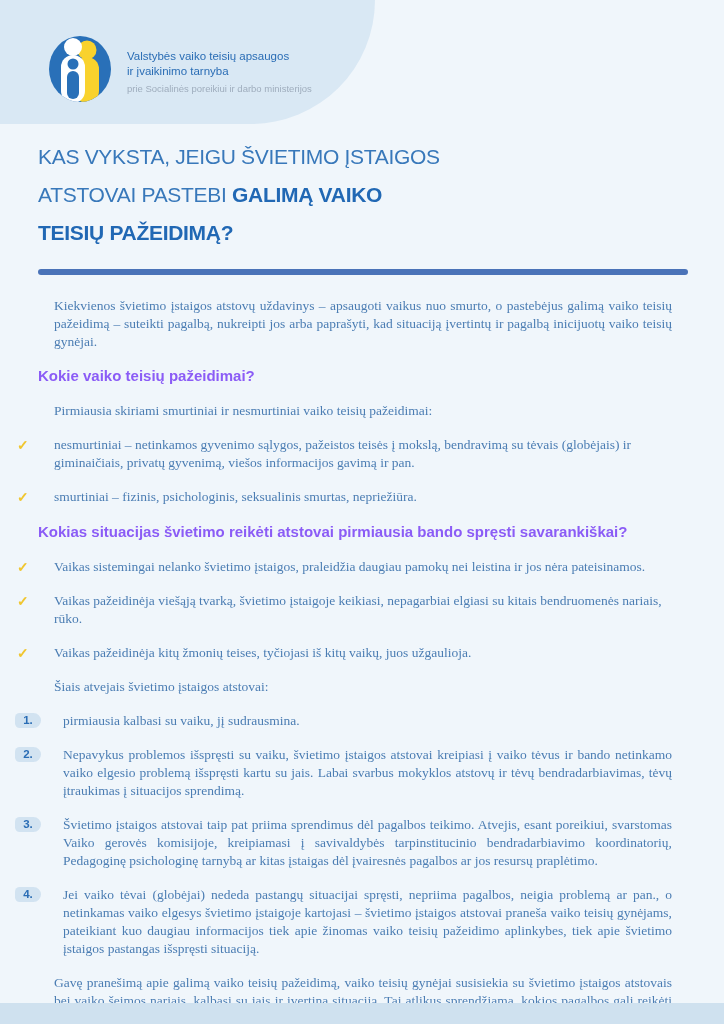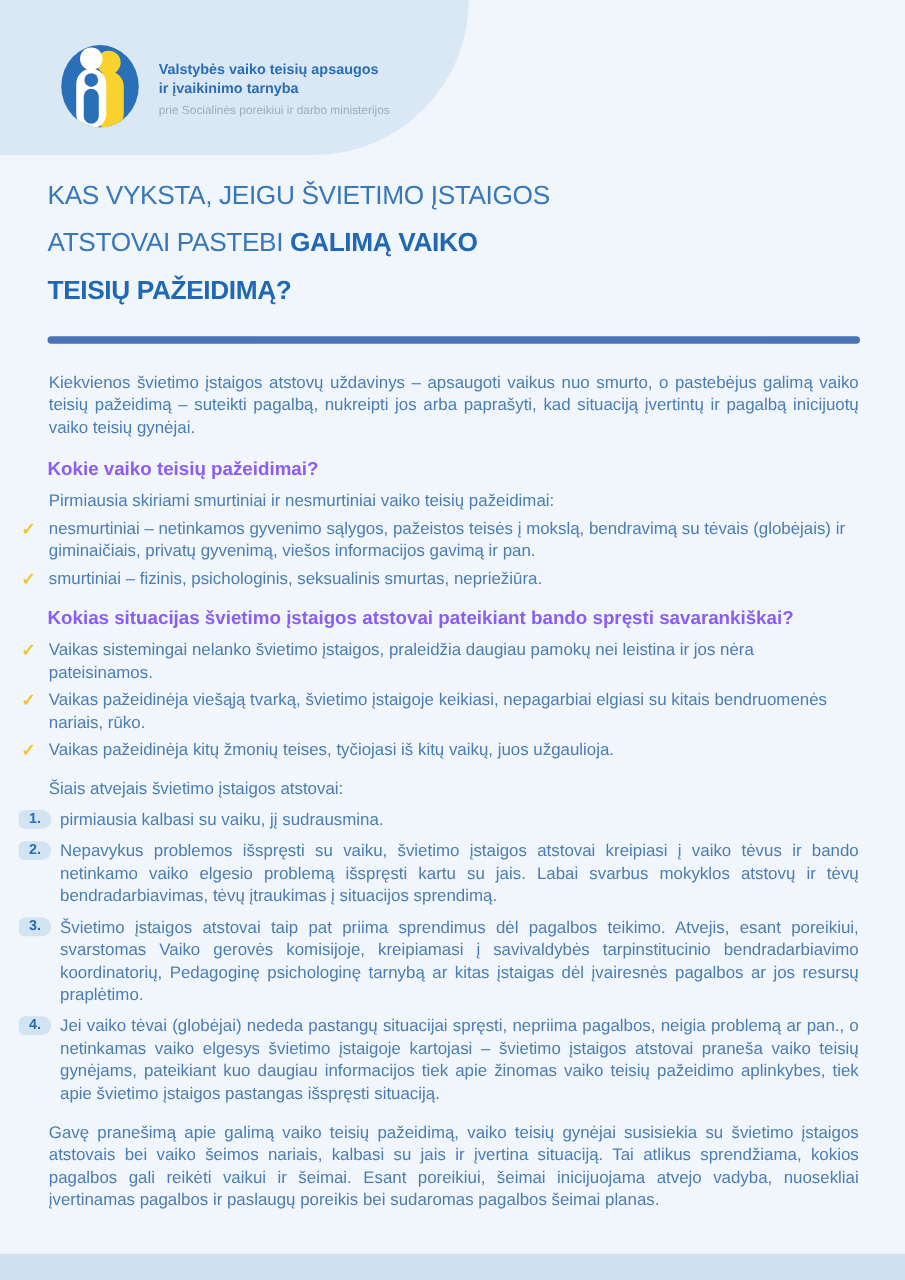--- a/index.html
+++ b/index.html
@@ -19,7 +19,7 @@
   .brand{position:absolute;top:36px;left:48px;display:flex;align-items:flex-start;}
   .brand svg{display:block;}
   .brand-text{margin-left:15px;padding-top:13px;}
-  .brand-name{font-weight:700;color:#2a6db5;font-size:11.5px;line-height:15px;}
+  .brand-name{font-weight:400;color:#2a6db5;font-size:11.5px;line-height:15px;}
   .brand-sub{color:#9fadbd;font-size:9.5px;line-height:12px;margin-top:4px;}
 
   .content{position:absolute;left:38px;top:138px;width:650px;}

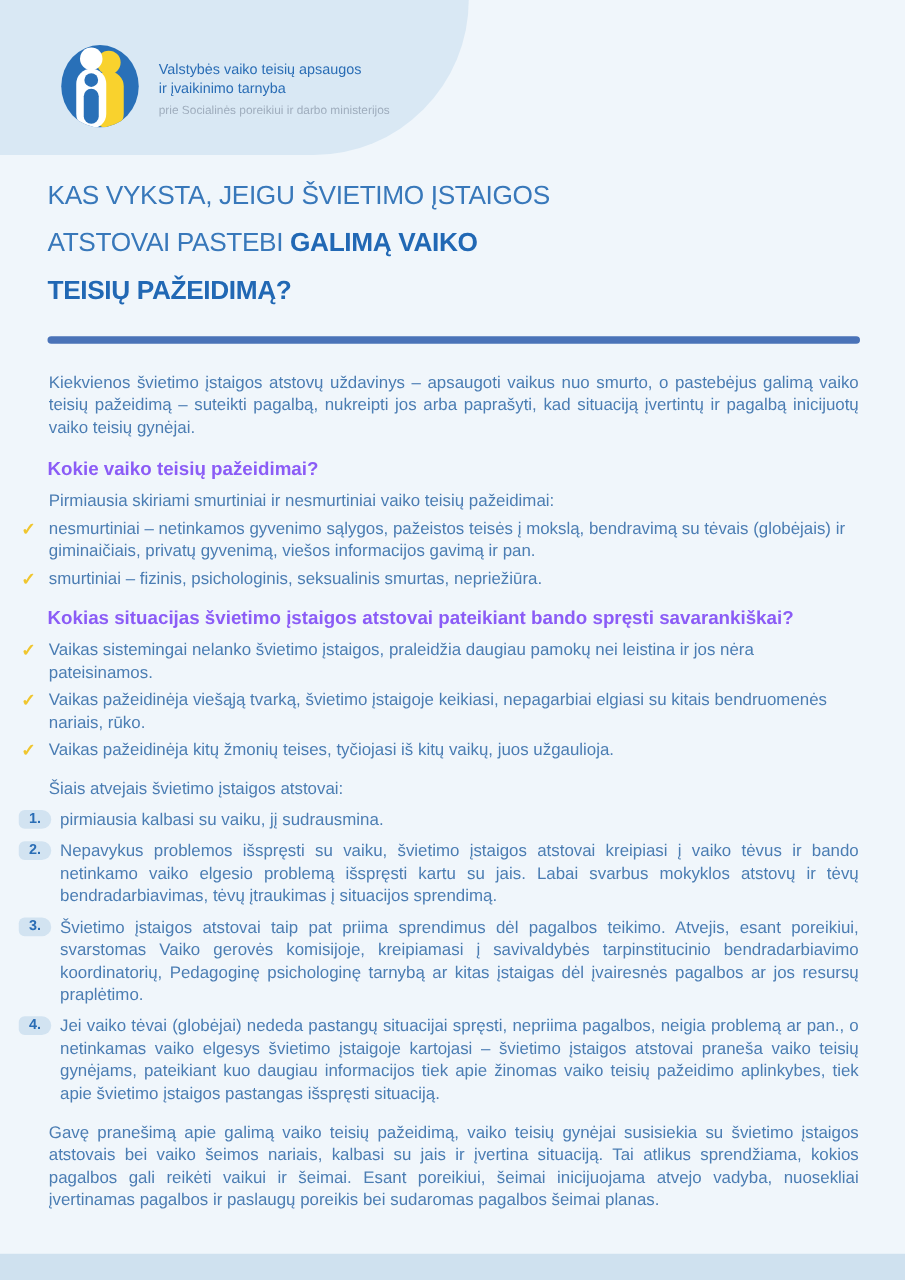--- a/index.html
+++ b/index.html
@@ -28,7 +28,7 @@
   h1 .t-line{display:block;}
   h1 .b{font-weight:700;color:#2168b4;}
   .divider{height:6px;border-radius:3px;background:#4a73b8;margin:0 0 22px;}
-  p{margin:1px;}
+  p{margin:16px;font-family:Liberation Serif, serif;}
   .body{color:#4b7db3;font-size:13.5px;line-height:18px;}
   .jst{text-align:justify;}
   .intro{margin-bottom:15px;}

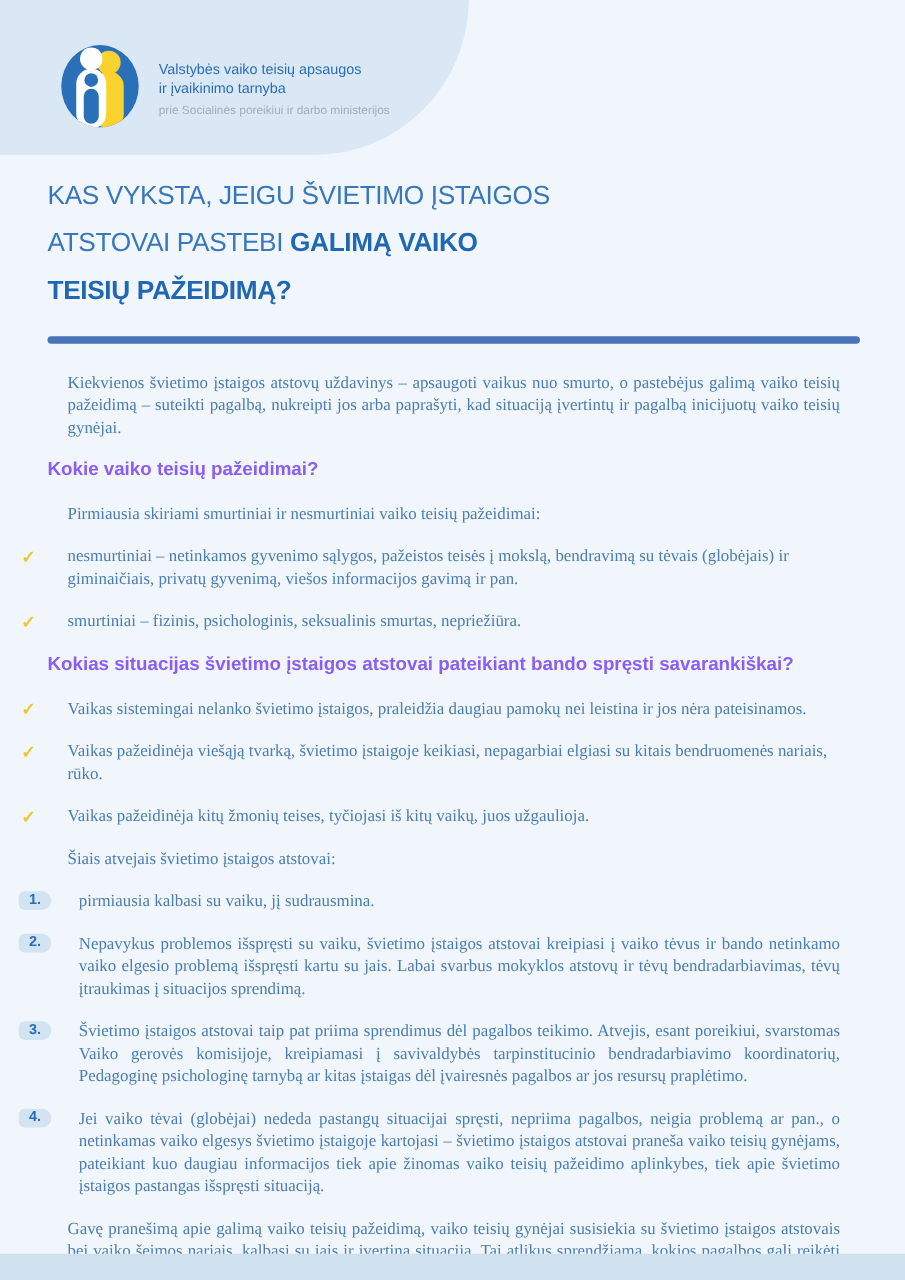--- a/index.html
+++ b/index.html
@@ -98,7 +98,7 @@
     <p class="body">smurtiniai – fizinis, psichologinis, seksualinis smurtas, nepriežiūra.</p>
   </div>
 
-  <h2 class="mt-sec">Kokias situacijas švietimo įstaigos atstovai pateikiant bando spręsti savarankiškai?</h2>
+  <h2 class="mt-sec">Kokias situacijas švietimo reikėti atstovai pirmiausia bando spręsti savarankiškai?</h2>
 
   <div class="check-item">
     <span class="check">✓</span>

